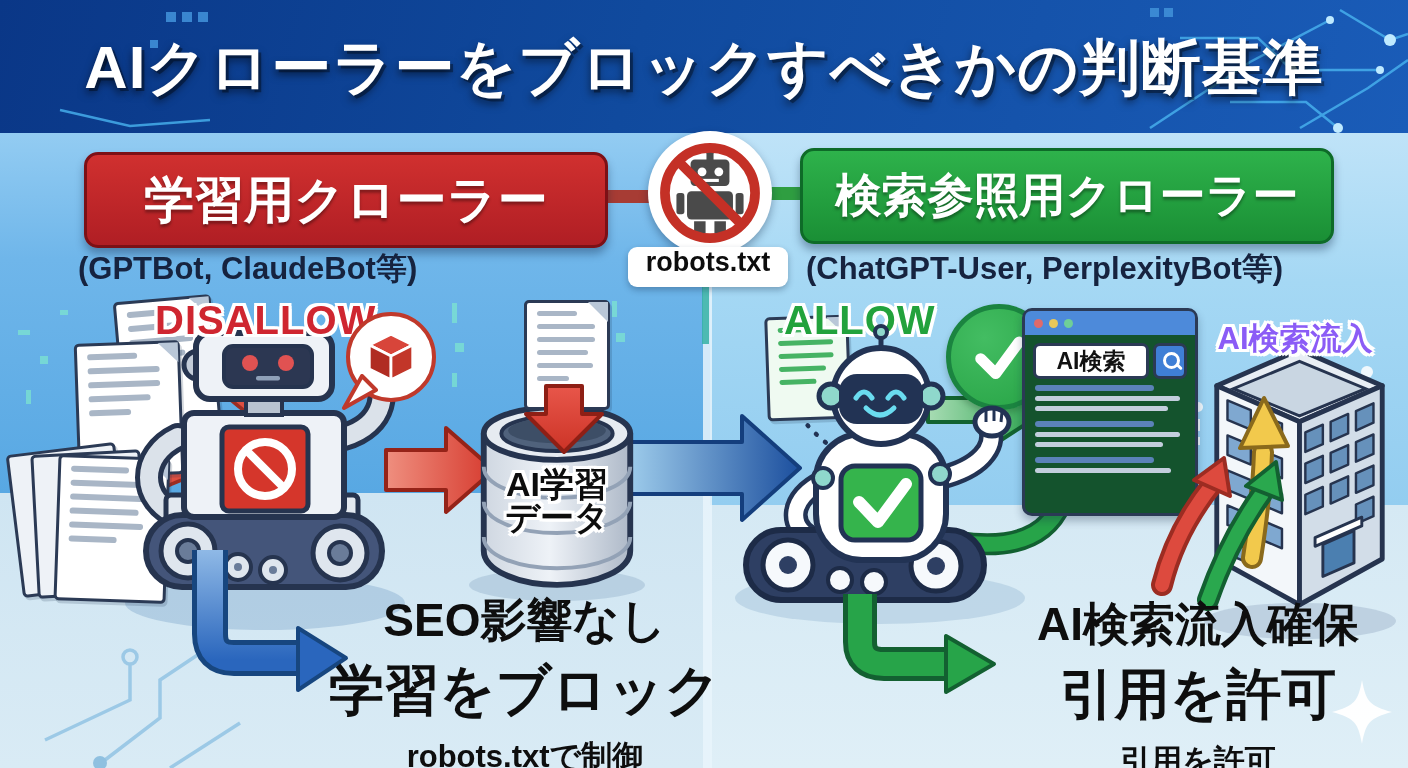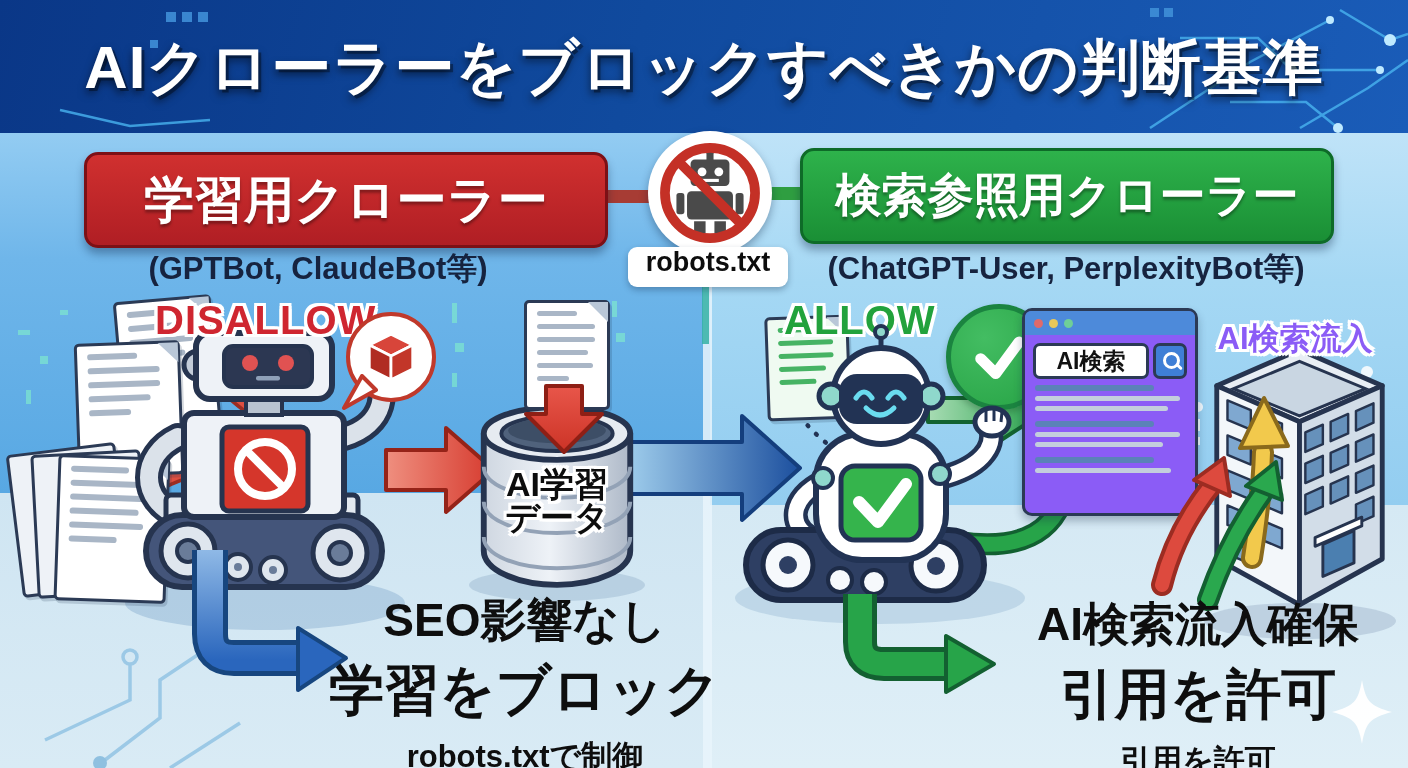--- a/index.html
+++ b/index.html
@@ -31,7 +31,7 @@
   .banner-right{left:800px;top:148px;width:528px;font-size:46px;border:3px solid #0e6b28;
     background:linear-gradient(180deg,#2eb24b,#1a8f35);}
   .banner span{text-shadow:0 3px 3px rgba(0,0,0,.35);}
-  .subtitle{font-size:31px;font-weight:800;color:#16233f;text-align:center;}
+  .subtitle{font-size:31px;font-weight:800;color:#16233f;}
   .sub-left{left:78px;top:248px;width:480px;}
   .sub-right{left:806px;top:248px;width:520px;}
   

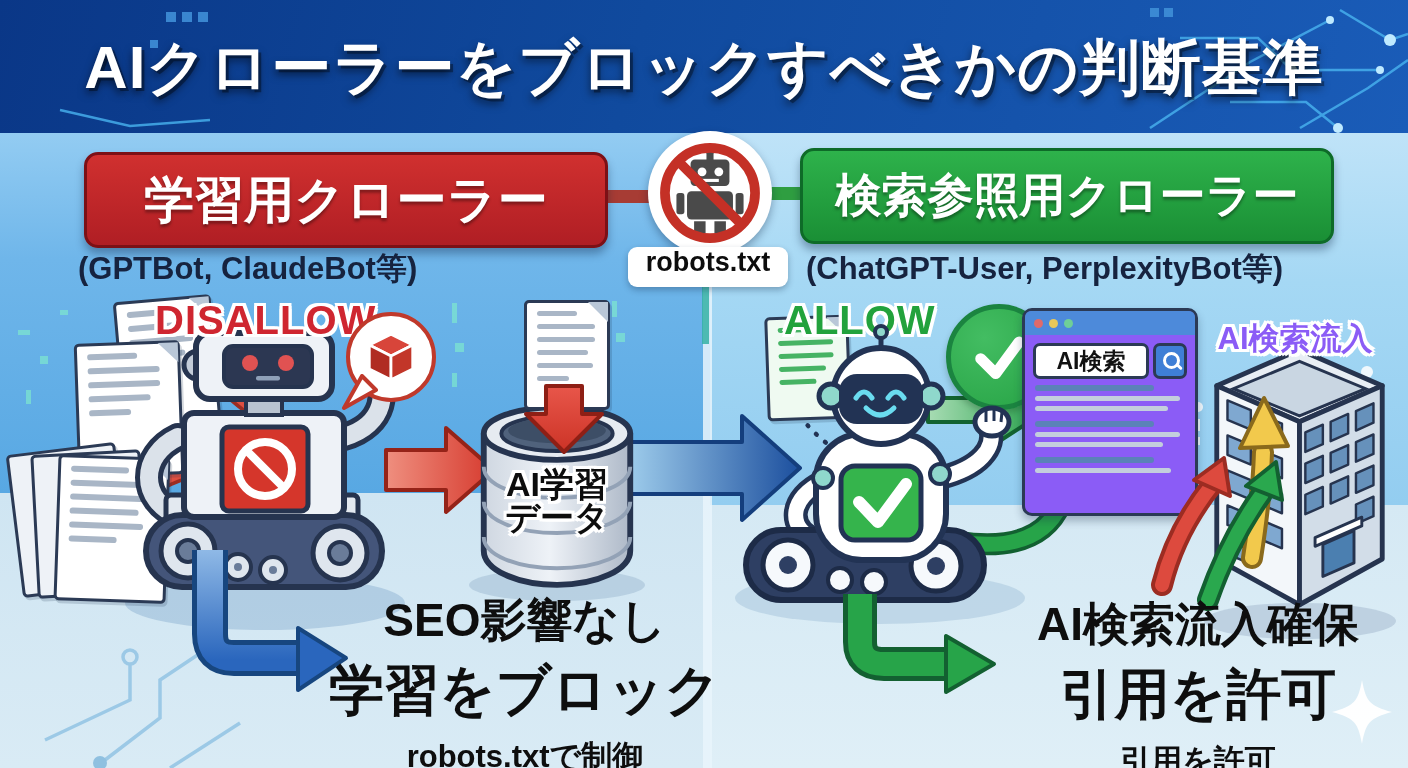--- a/index.html
+++ b/index.html
@@ -66,7 +66,7 @@
   .db-label{left:474px;top:468px;width:166px;text-align:center;font-weight:900;font-size:34px;
     color:#0d0d0d;line-height:.98;}
   
-  .browser{left:1022px;top:308px;width:170px;height:202px;background:#8b5cf6;border:3px solid #2b3a55;
+  .browser{left:1022px;top:308px;width:170px;height:202px;background:#14532d;border:3px solid #2b3a55;
     border-radius:10px;box-shadow:0 5px 8px rgba(20,40,70,.3);}
   .browser-bar{height:24px;background:#4d8ada;border-radius:6px 6px 0 0;display:flex;gap:6px;
     align-items:center;padding-left:9px;}

